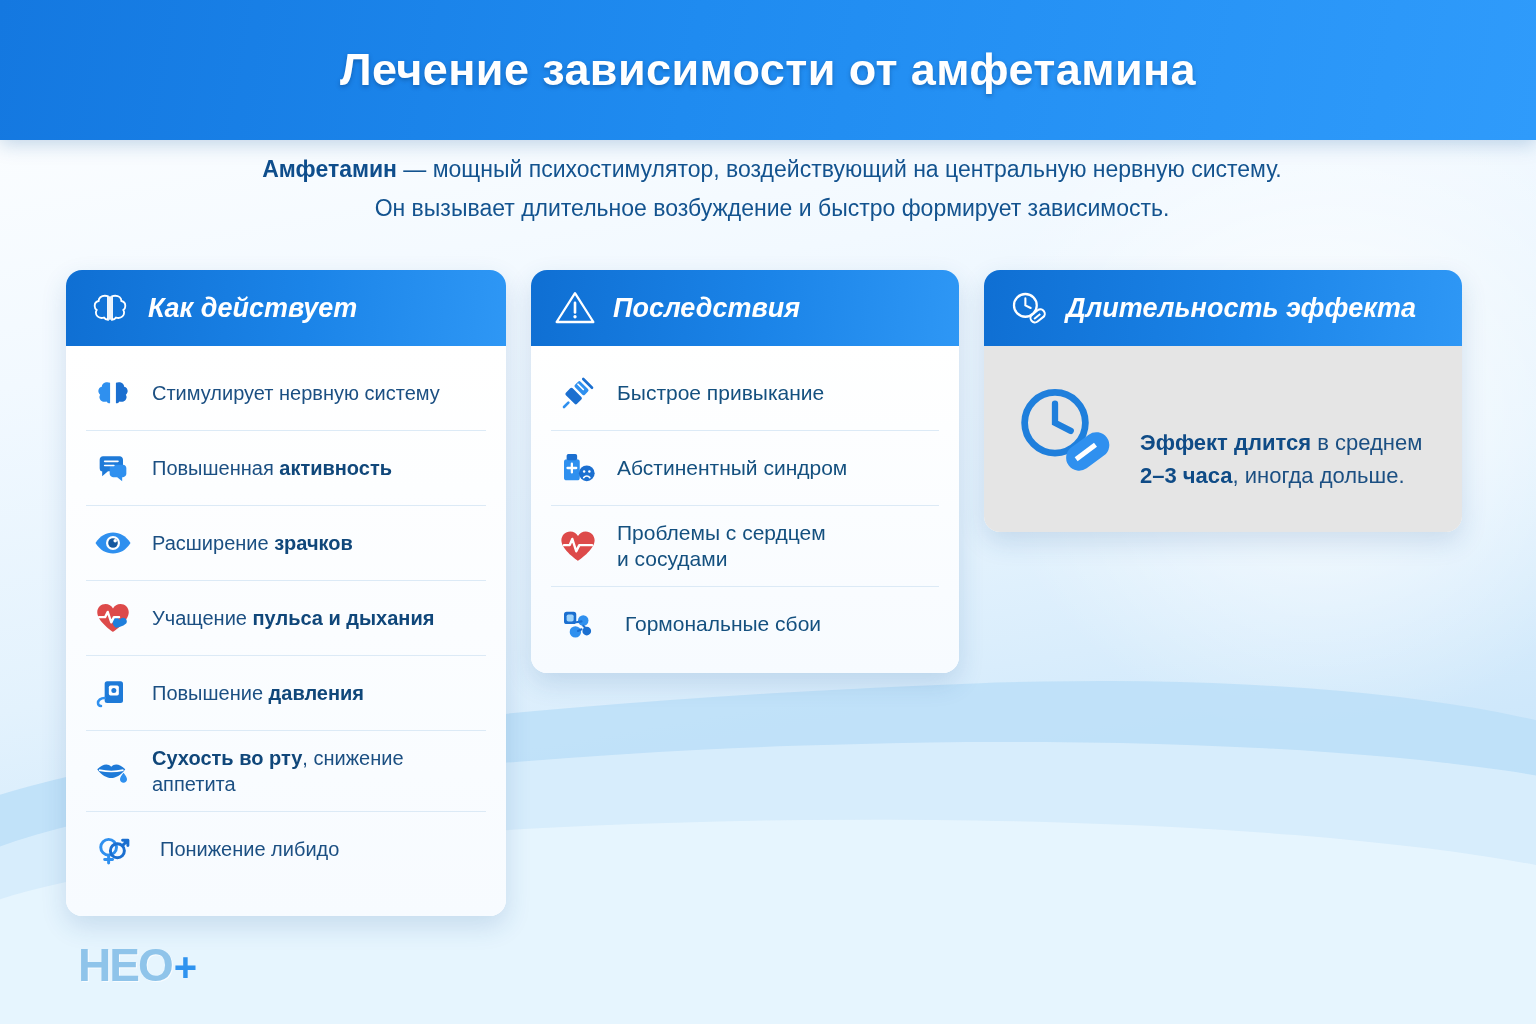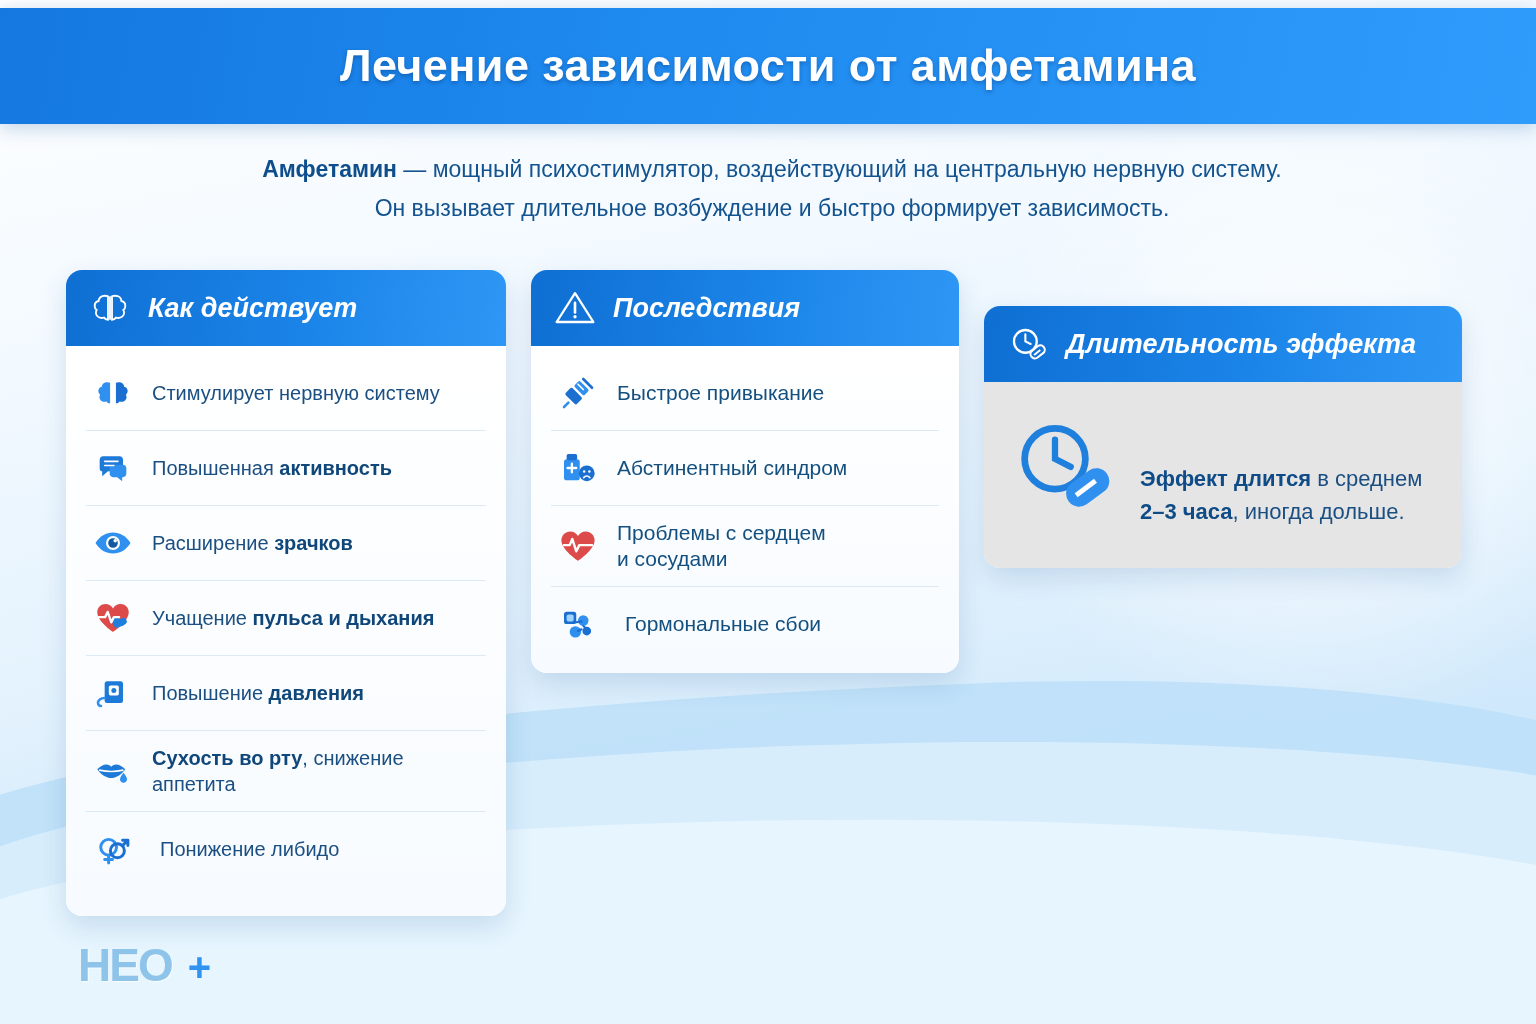--- a/index.html
+++ b/index.html
@@ -69,9 +69,9 @@
   .header {
     position: absolute;
     left: 0;
-    top: 8px;
+    top: 0;
     width: 1536px;
-    height: 116px;
+    height: 140px;
     background: linear-gradient(100deg, #1478e0 0%, #1f8bf0 45%, #2f9bfb 100%);
     box-shadow: 0 4px 18px rgba(20, 90, 160, .25);
     display: flex;

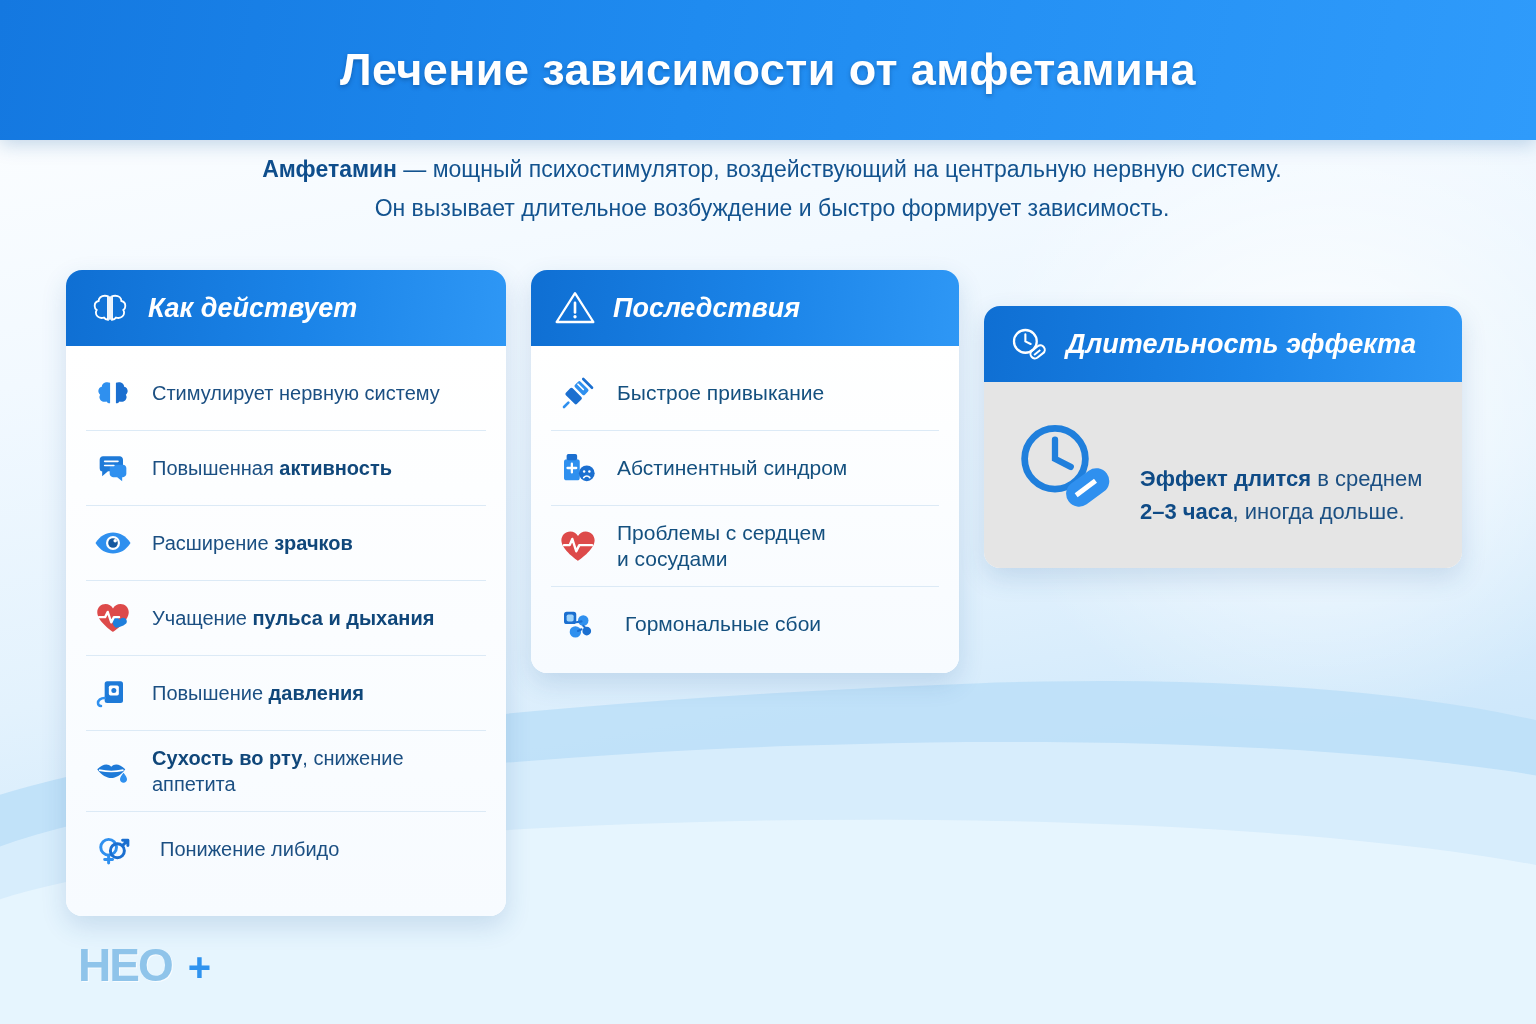--- a/index.html
+++ b/index.html
@@ -122,7 +122,7 @@
   }
   .card-1 { width: 440px; }
   .card-2 { width: 428px; }
-  .card-3 { width: 478px; margin-top: 36px; }
+  .card-3 { width: 478px; }
 
   .card-head {
     height: 76px;

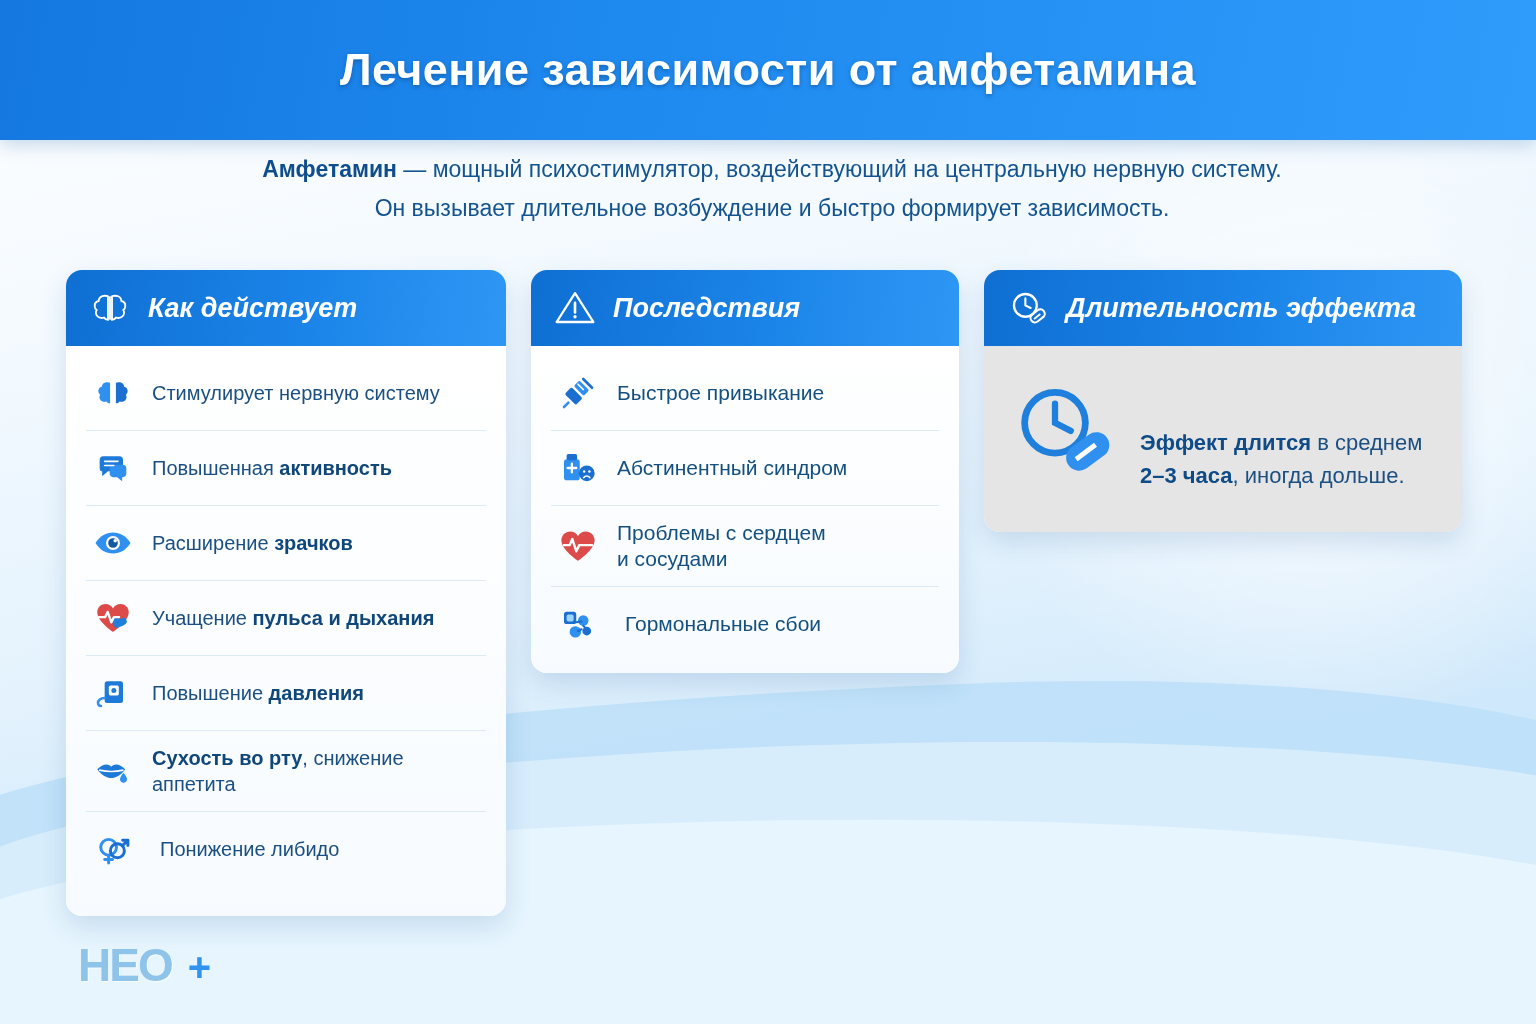--- a/index.html
+++ b/index.html
@@ -203,7 +203,7 @@
     bottom: 32px;
     display: flex;
     align-items: baseline;
-    gap: 16px;
+    gap: 2px;
   }
   .logo-text {
     font-size: 46px;

